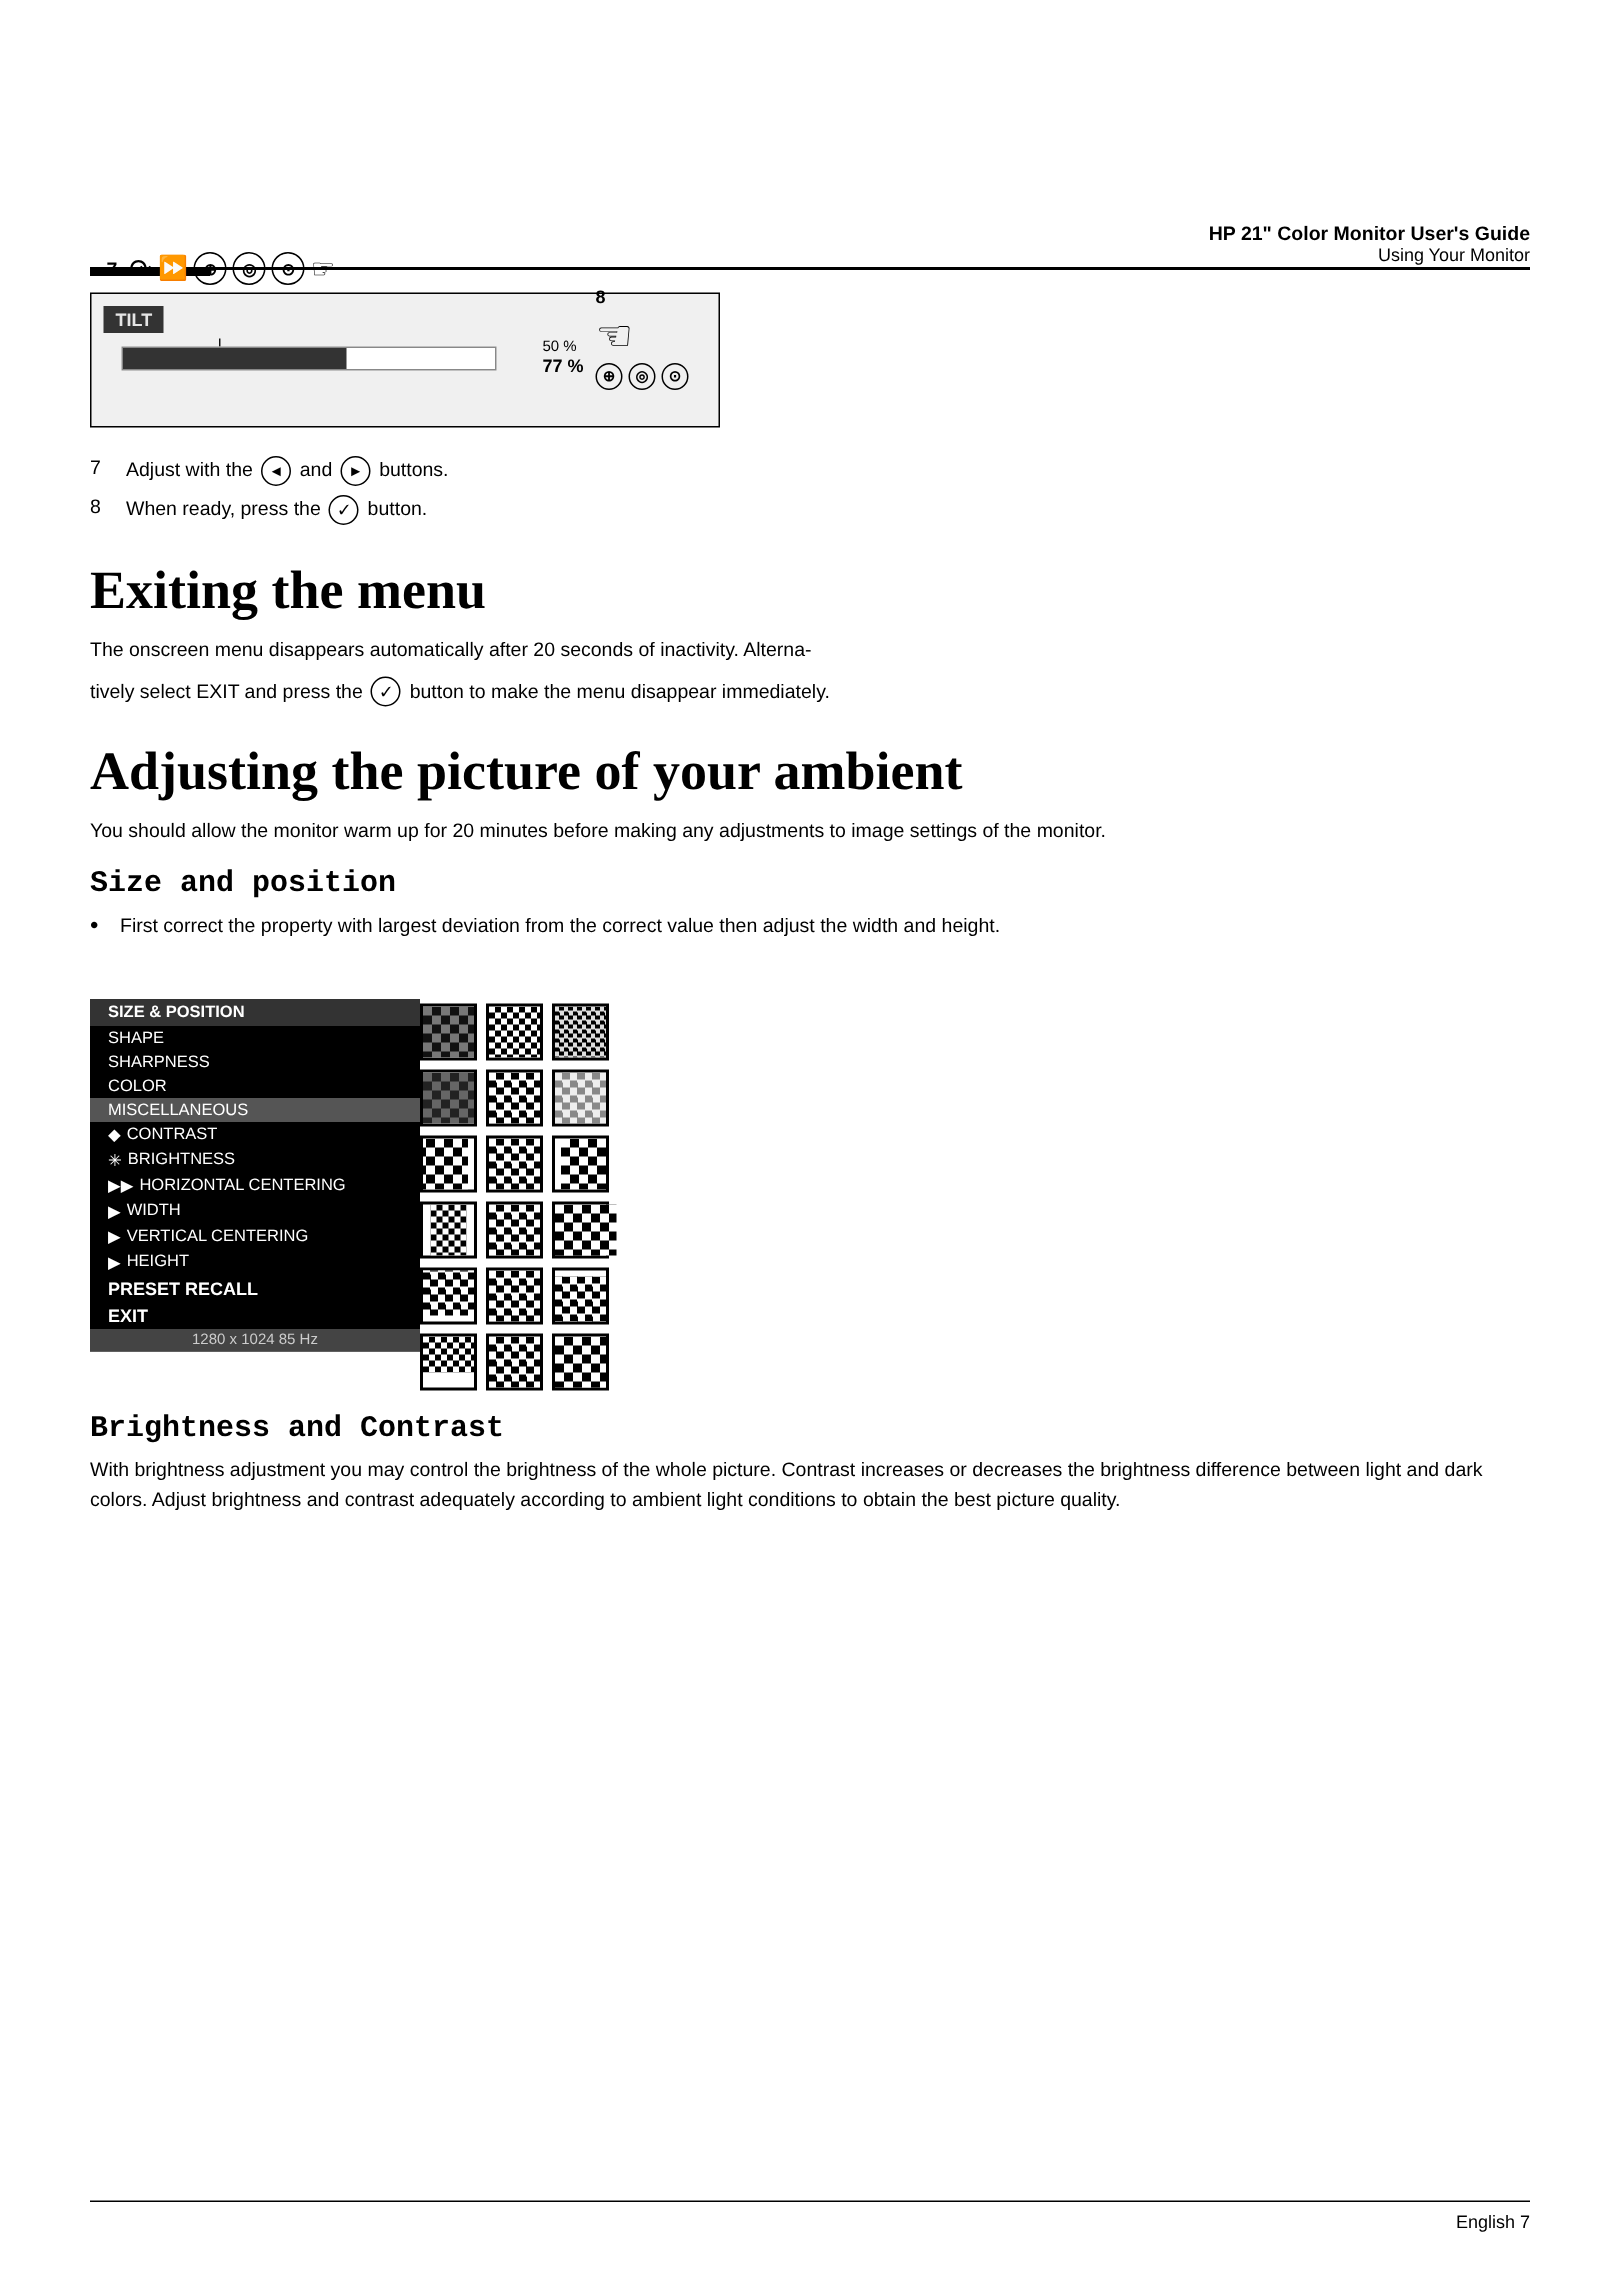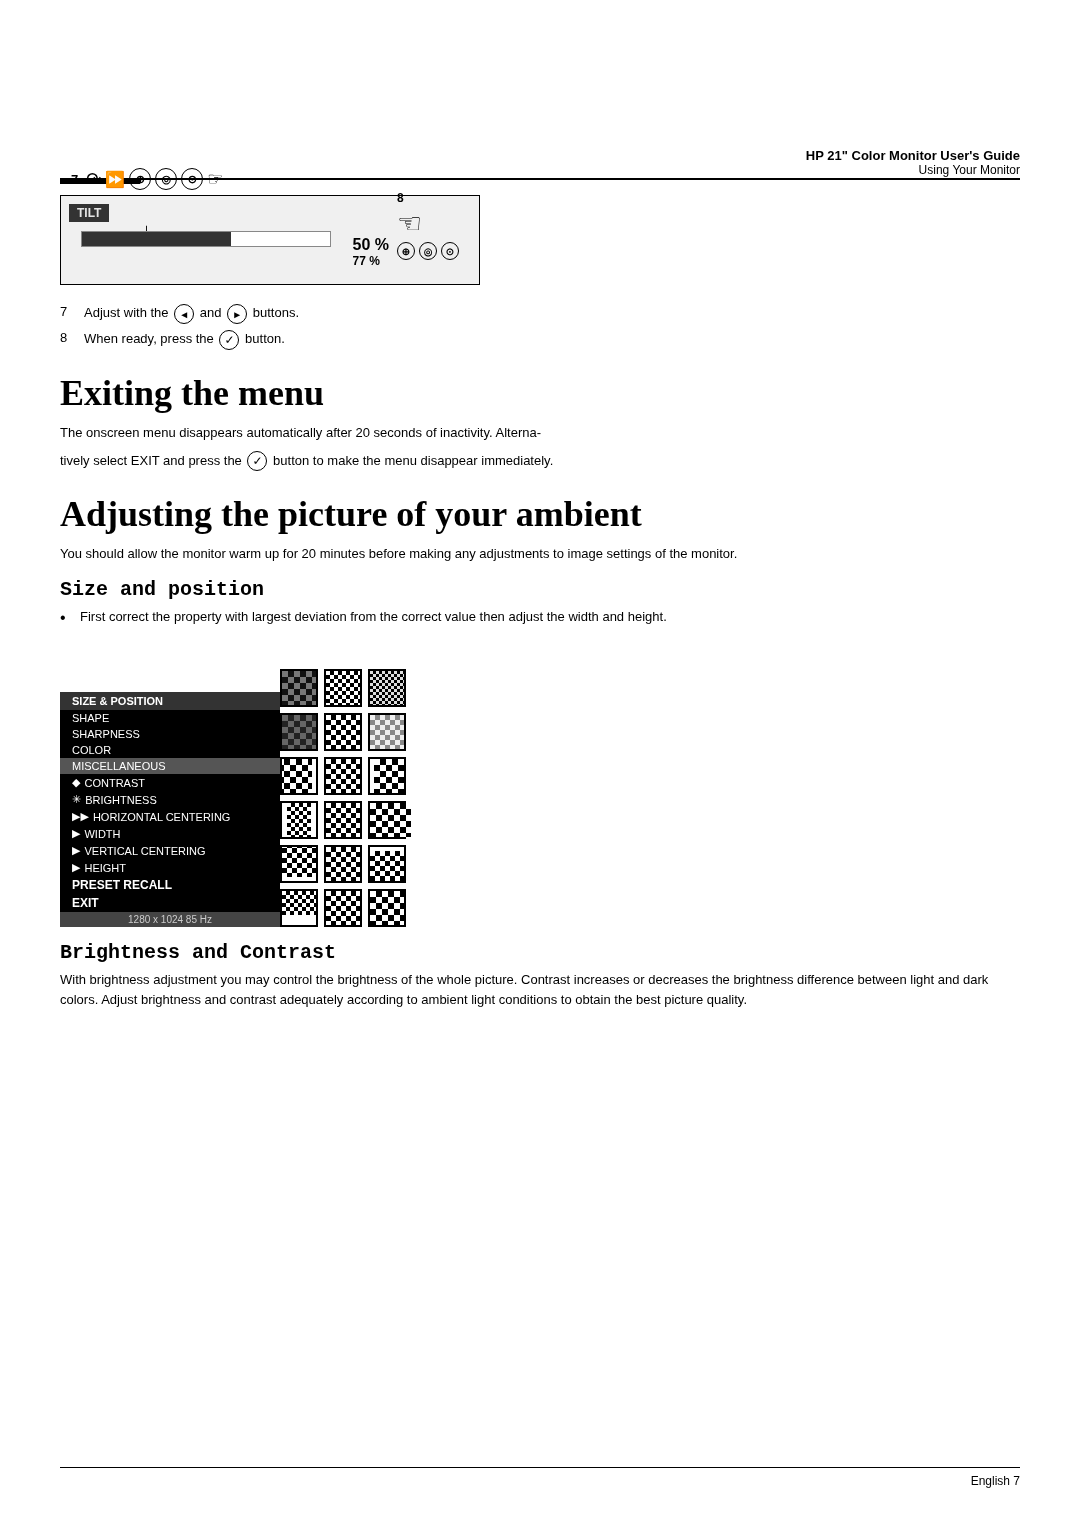--- a/index.html
+++ b/index.html
@@ -392,7 +392,7 @@
 
         
         <div class="percent-labels">
-          <div style="font-size:16px;font-weight:bold;margin-top:10px;">50 %</div>
+          <div style="font-size:10px;font-weight:normal;">50 %</div>
           <div style="font-size:12px;font-weight:bold;">77 %</div>
         </div>
 

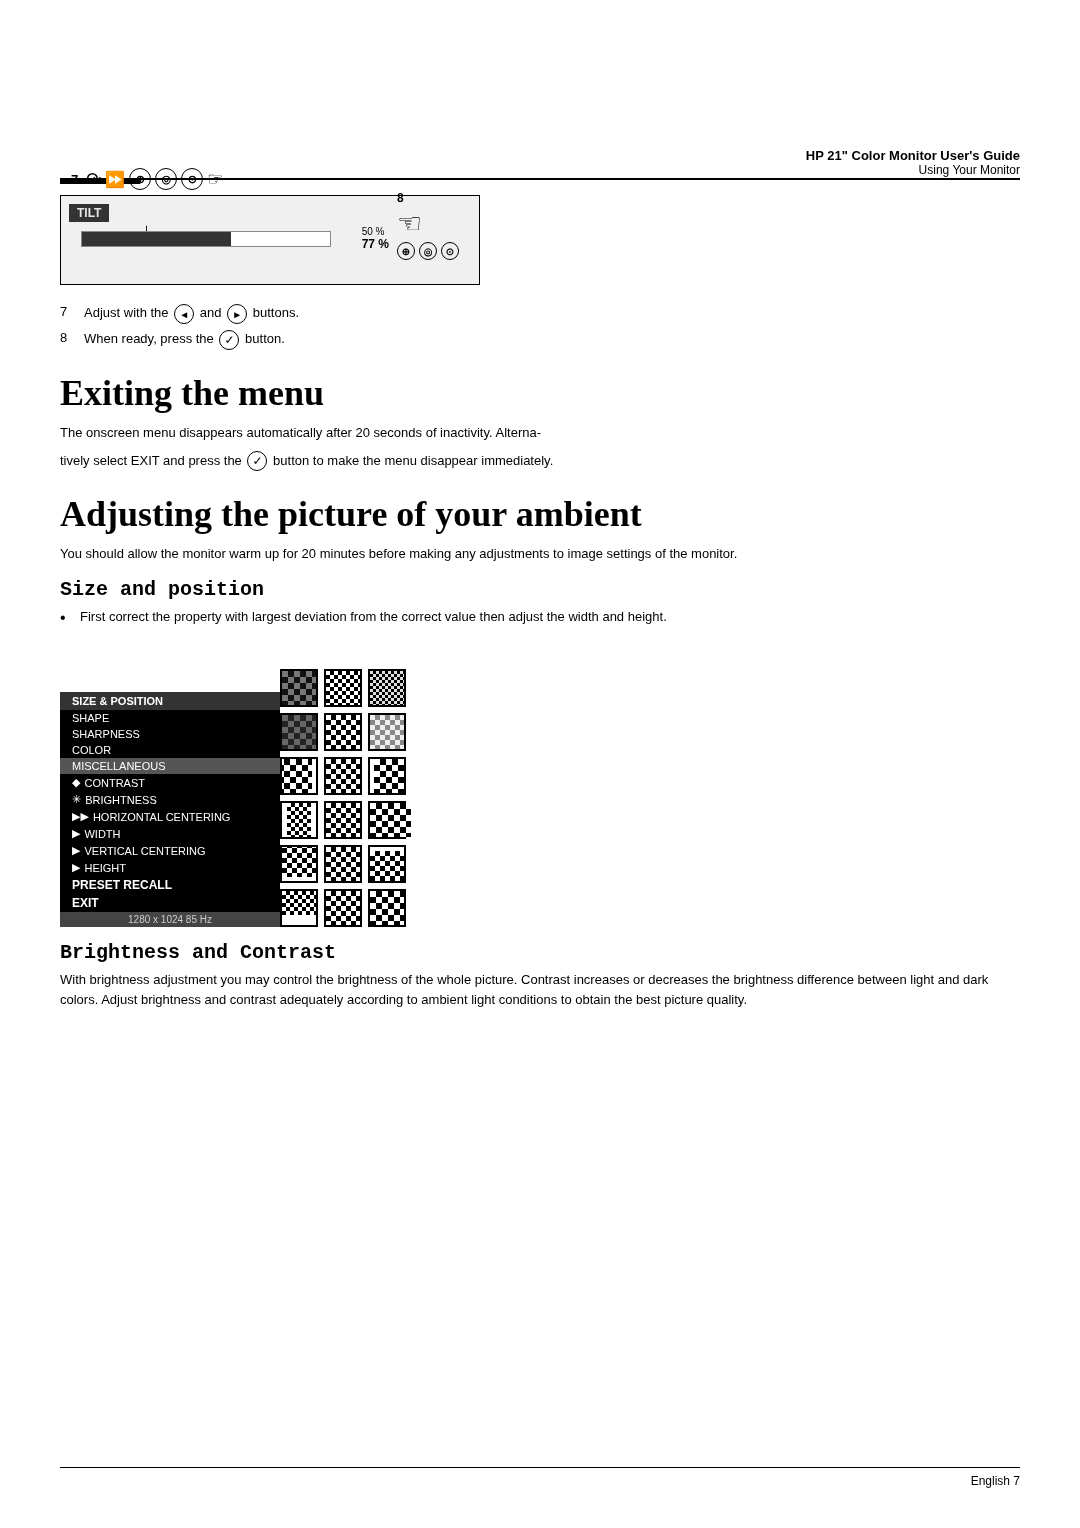--- a/index.html
+++ b/index.html
@@ -213,7 +213,7 @@
     
     .osd-section {
       display: flex;
-      align-items: flex-end;
+      align-items: center;
       margin: 10px 0;
     }
 

